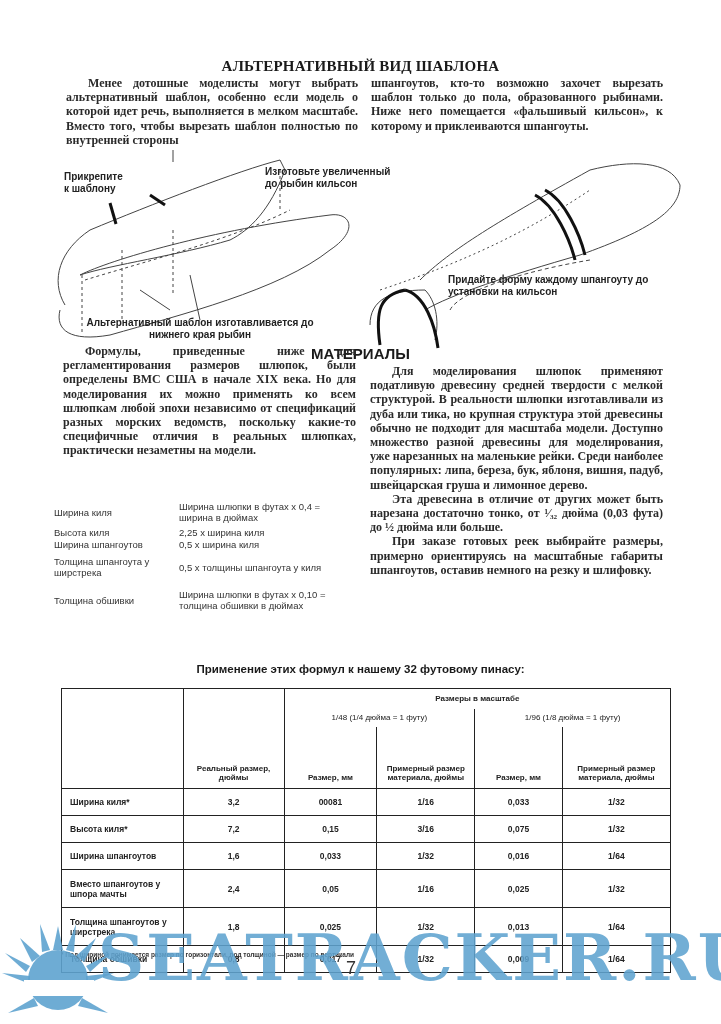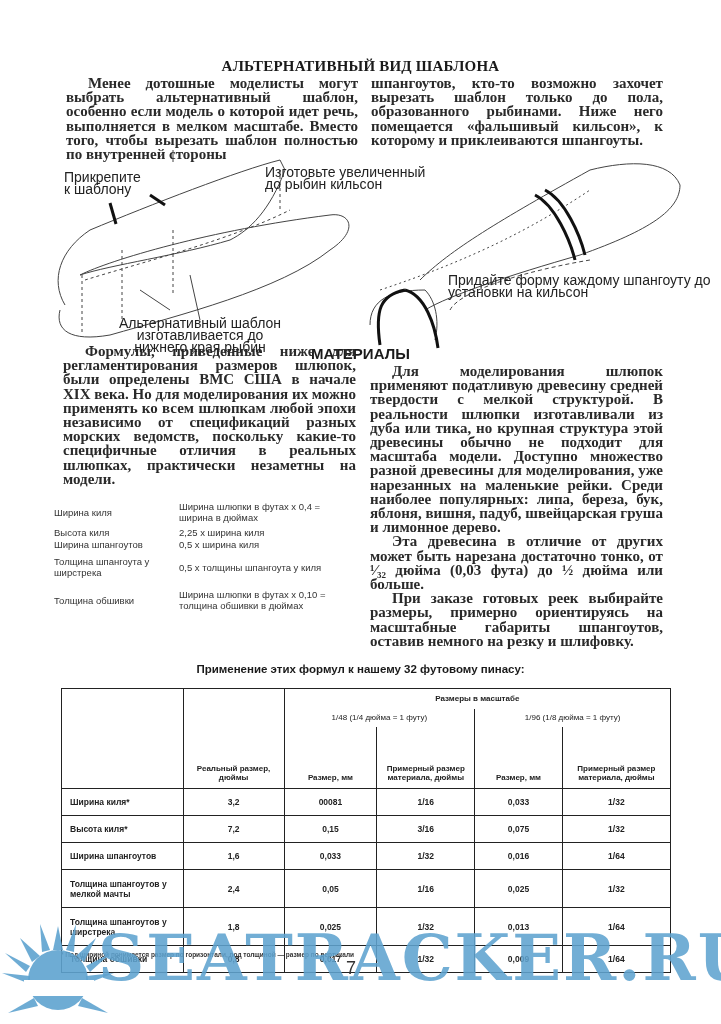--- a/index.html
+++ b/index.html
@@ -7,7 +7,7 @@
 
   .title { position: absolute; top: 58px; left: 0; width: 721px; text-align: center;
            font-family: "Liberation Serif", serif; font-weight: bold; font-size: 15px; letter-spacing: 0.2px; }
-  .col { position: absolute; font-family: "Liberation Serif", serif; font-size: 15px; line-height: 14.2px;
+  .col { position: absolute; font-family: "Liberation Serif", serif; font-size: 12px; line-height: 14.2px;
          text-align: justify; font-weight: bold; color: #2a2a2a; }
   .col p { margin: 0; text-indent: 22px; }
   .intro-left { top: 76px; left: 66px; width: 292px; }

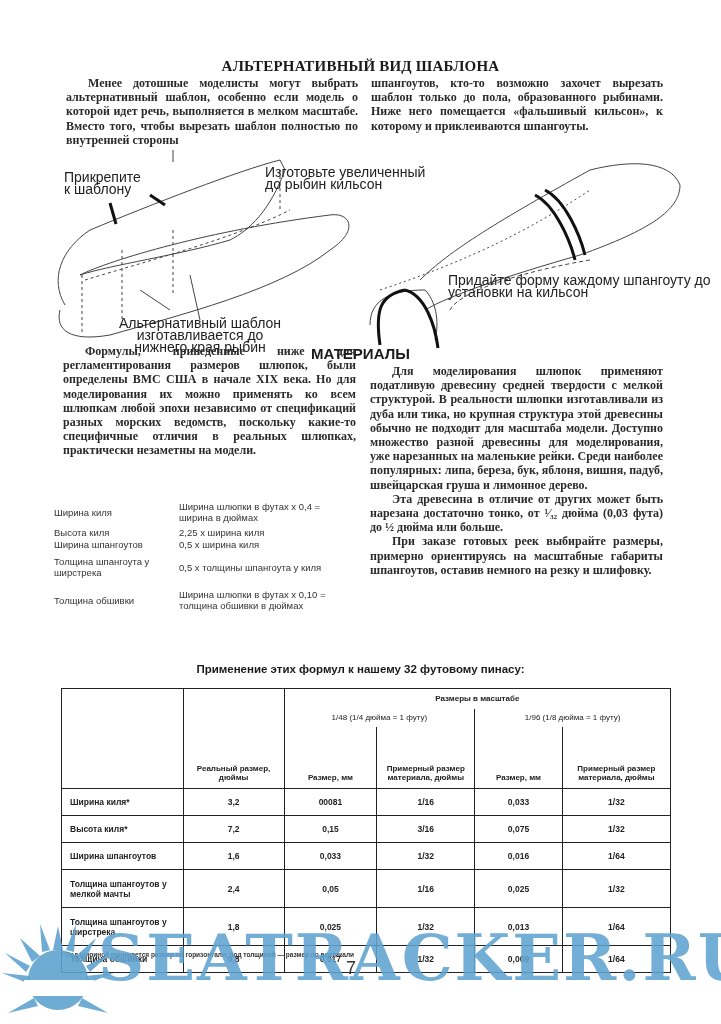--- a/index.html
+++ b/index.html
@@ -13,7 +13,7 @@
   .intro-left { top: 76px; left: 66px; width: 292px; }
   .intro-right { top: 76px; left: 371px; width: 292px; }
 
-  .label { position: absolute; font-family: "Liberation Sans", sans-serif; font-weight: normal; font-size: 14px; line-height: 12px; color: #222; }
+  .label { position: absolute; font-family: "Liberation Sans", sans-serif; font-weight: bold; font-size: 10px; line-height: 12px; color: #222; }
 
   .sec2 { position: absolute; top: 345px; left: 0; width: 721px; text-align: center;
           font-family: Liberation Sans, sans-serif; font-weight: bold; font-size: 15px; }

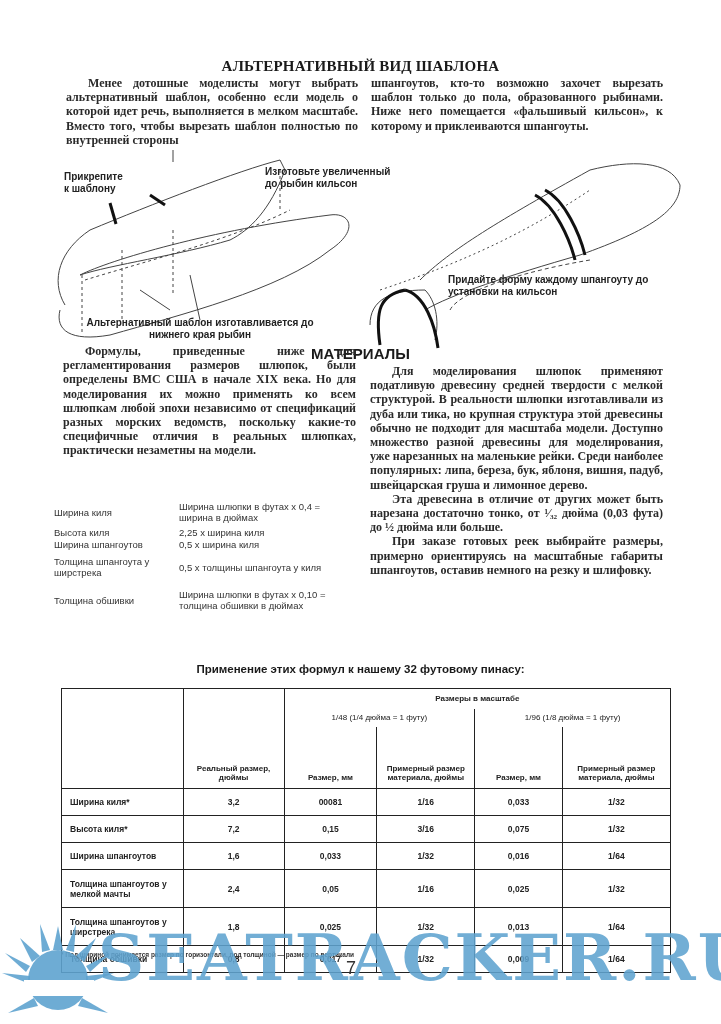--- a/index.html
+++ b/index.html
@@ -179,7 +179,7 @@
         <td>1/64</td>
   </tr>
   <tr style="height:38px">
-    <td class="rowname">Толщина шпангоутов у мелкой мачты</td>
+    <td class="rowname">Вместо шпангоутов у шпора мачты</td>
         <td>2,4</td>
         <td>0,05</td>
         <td>1/16</td>

